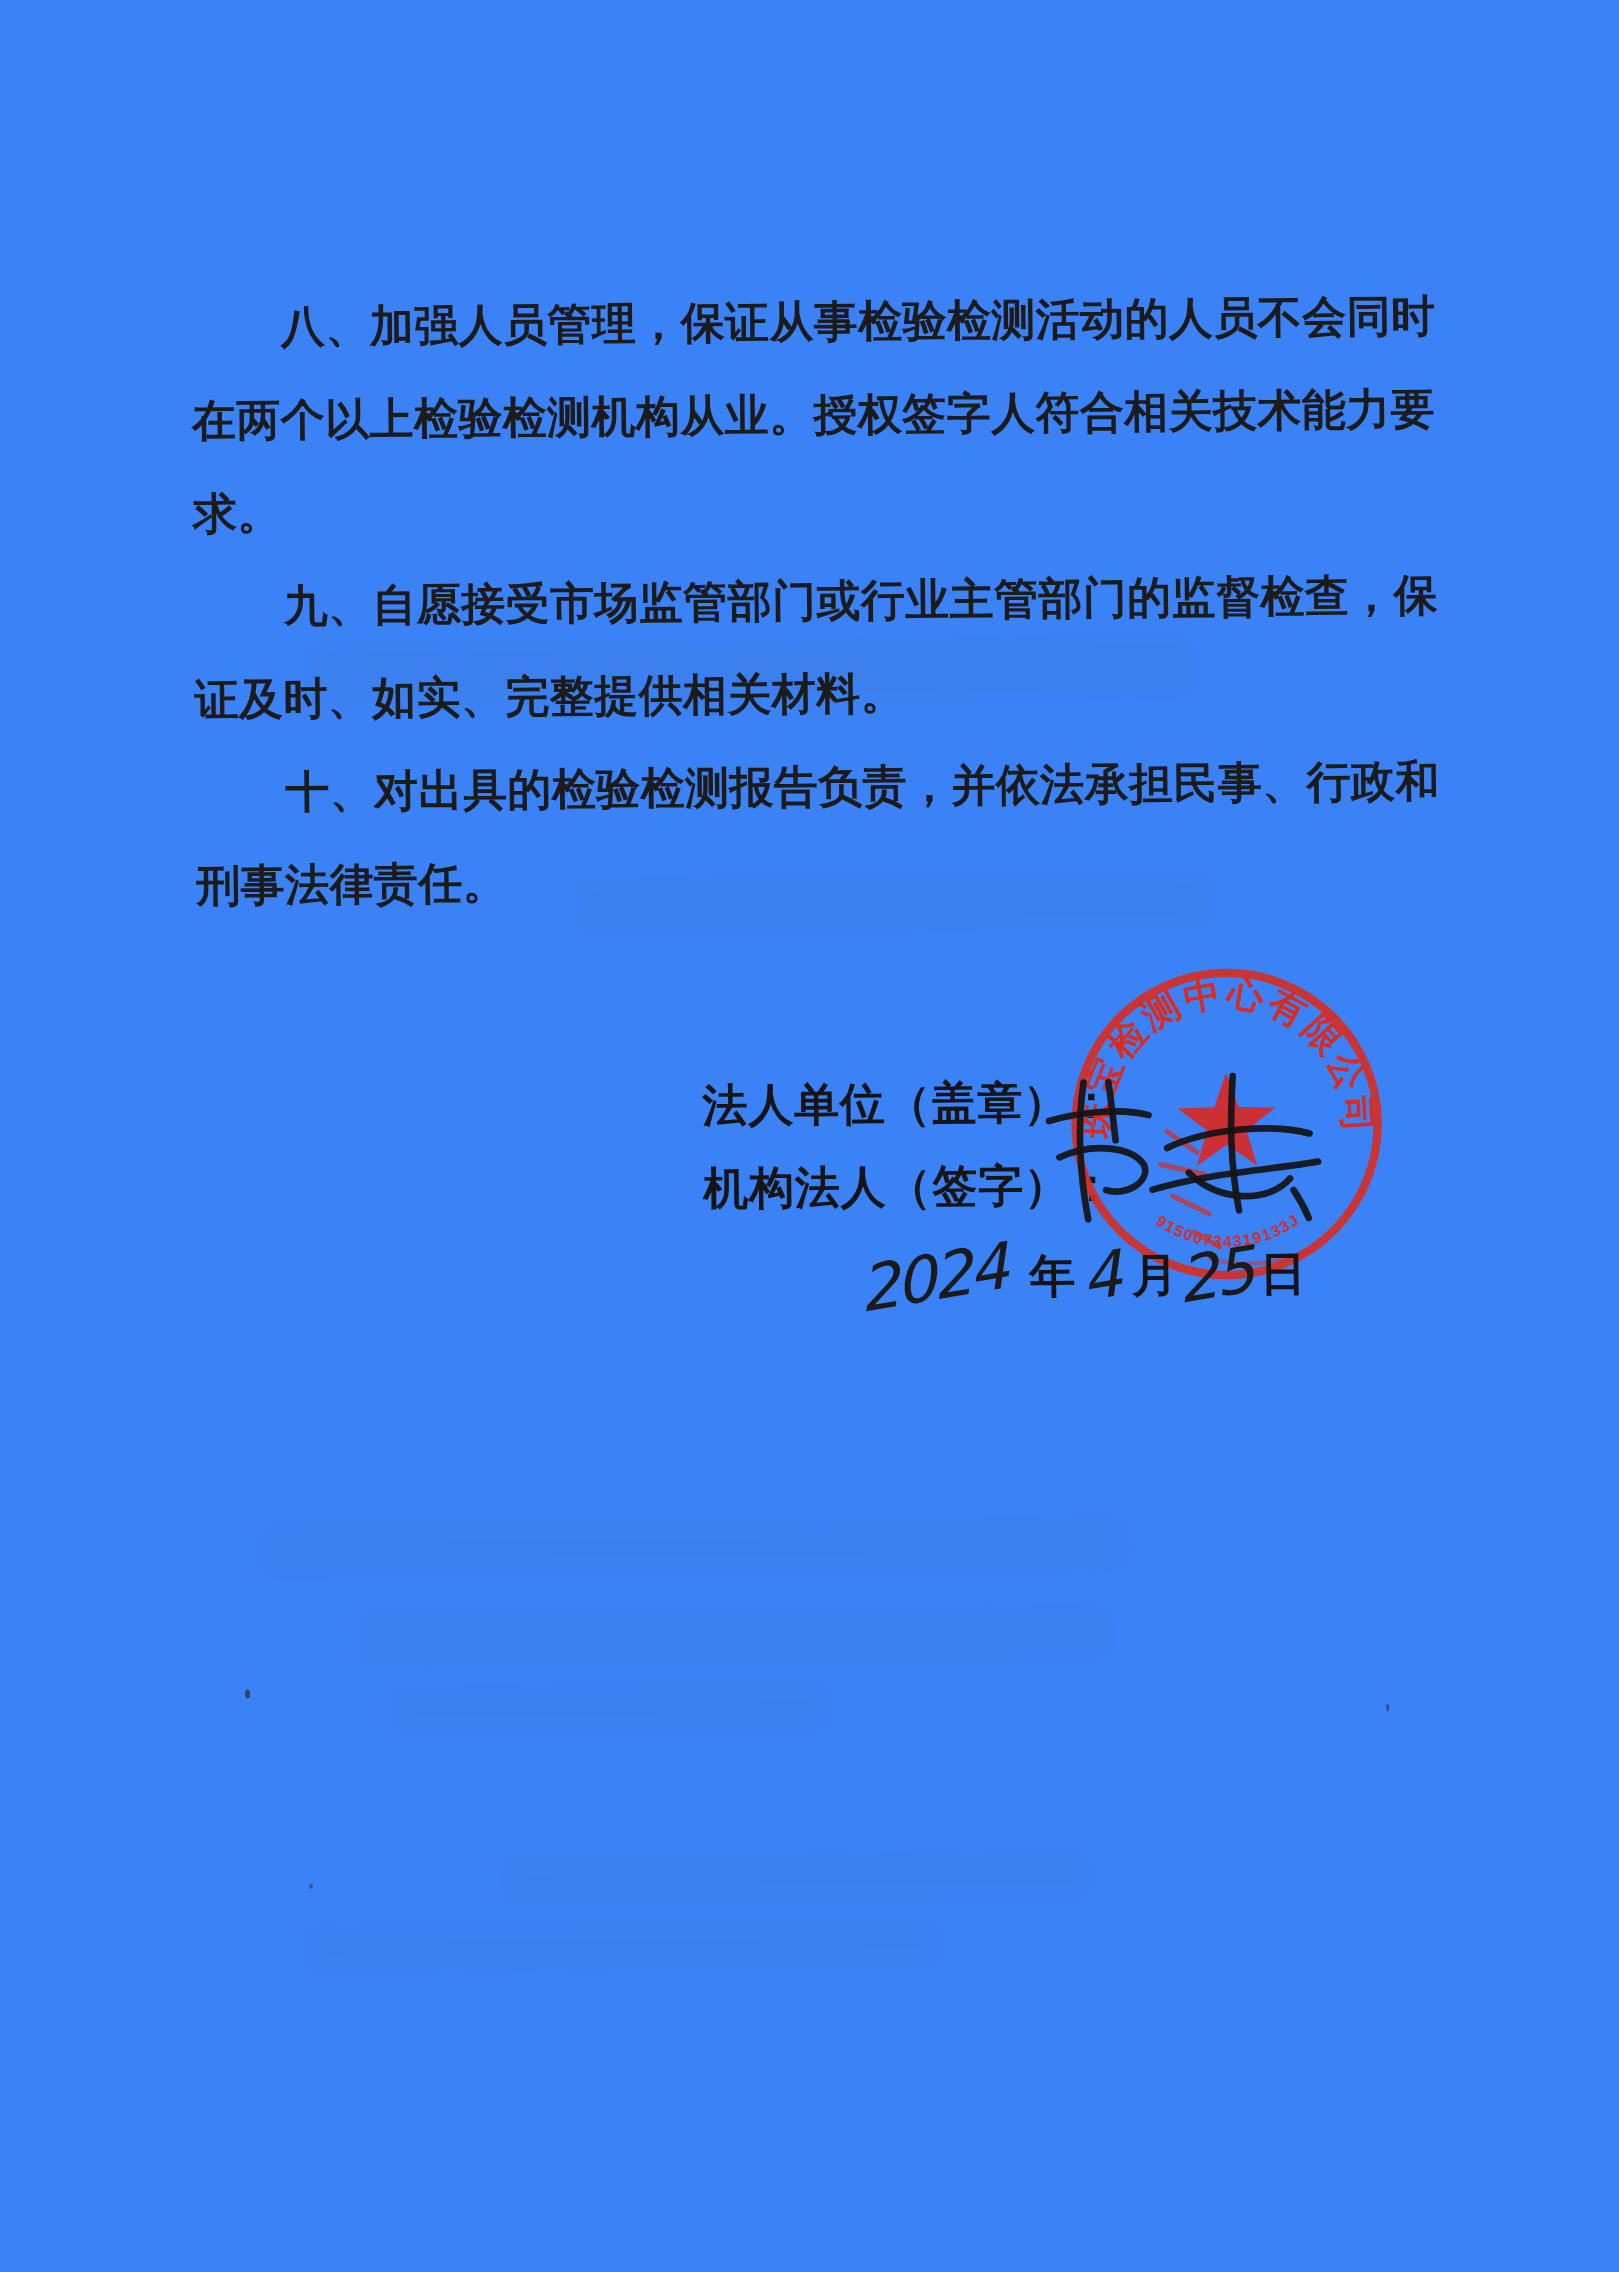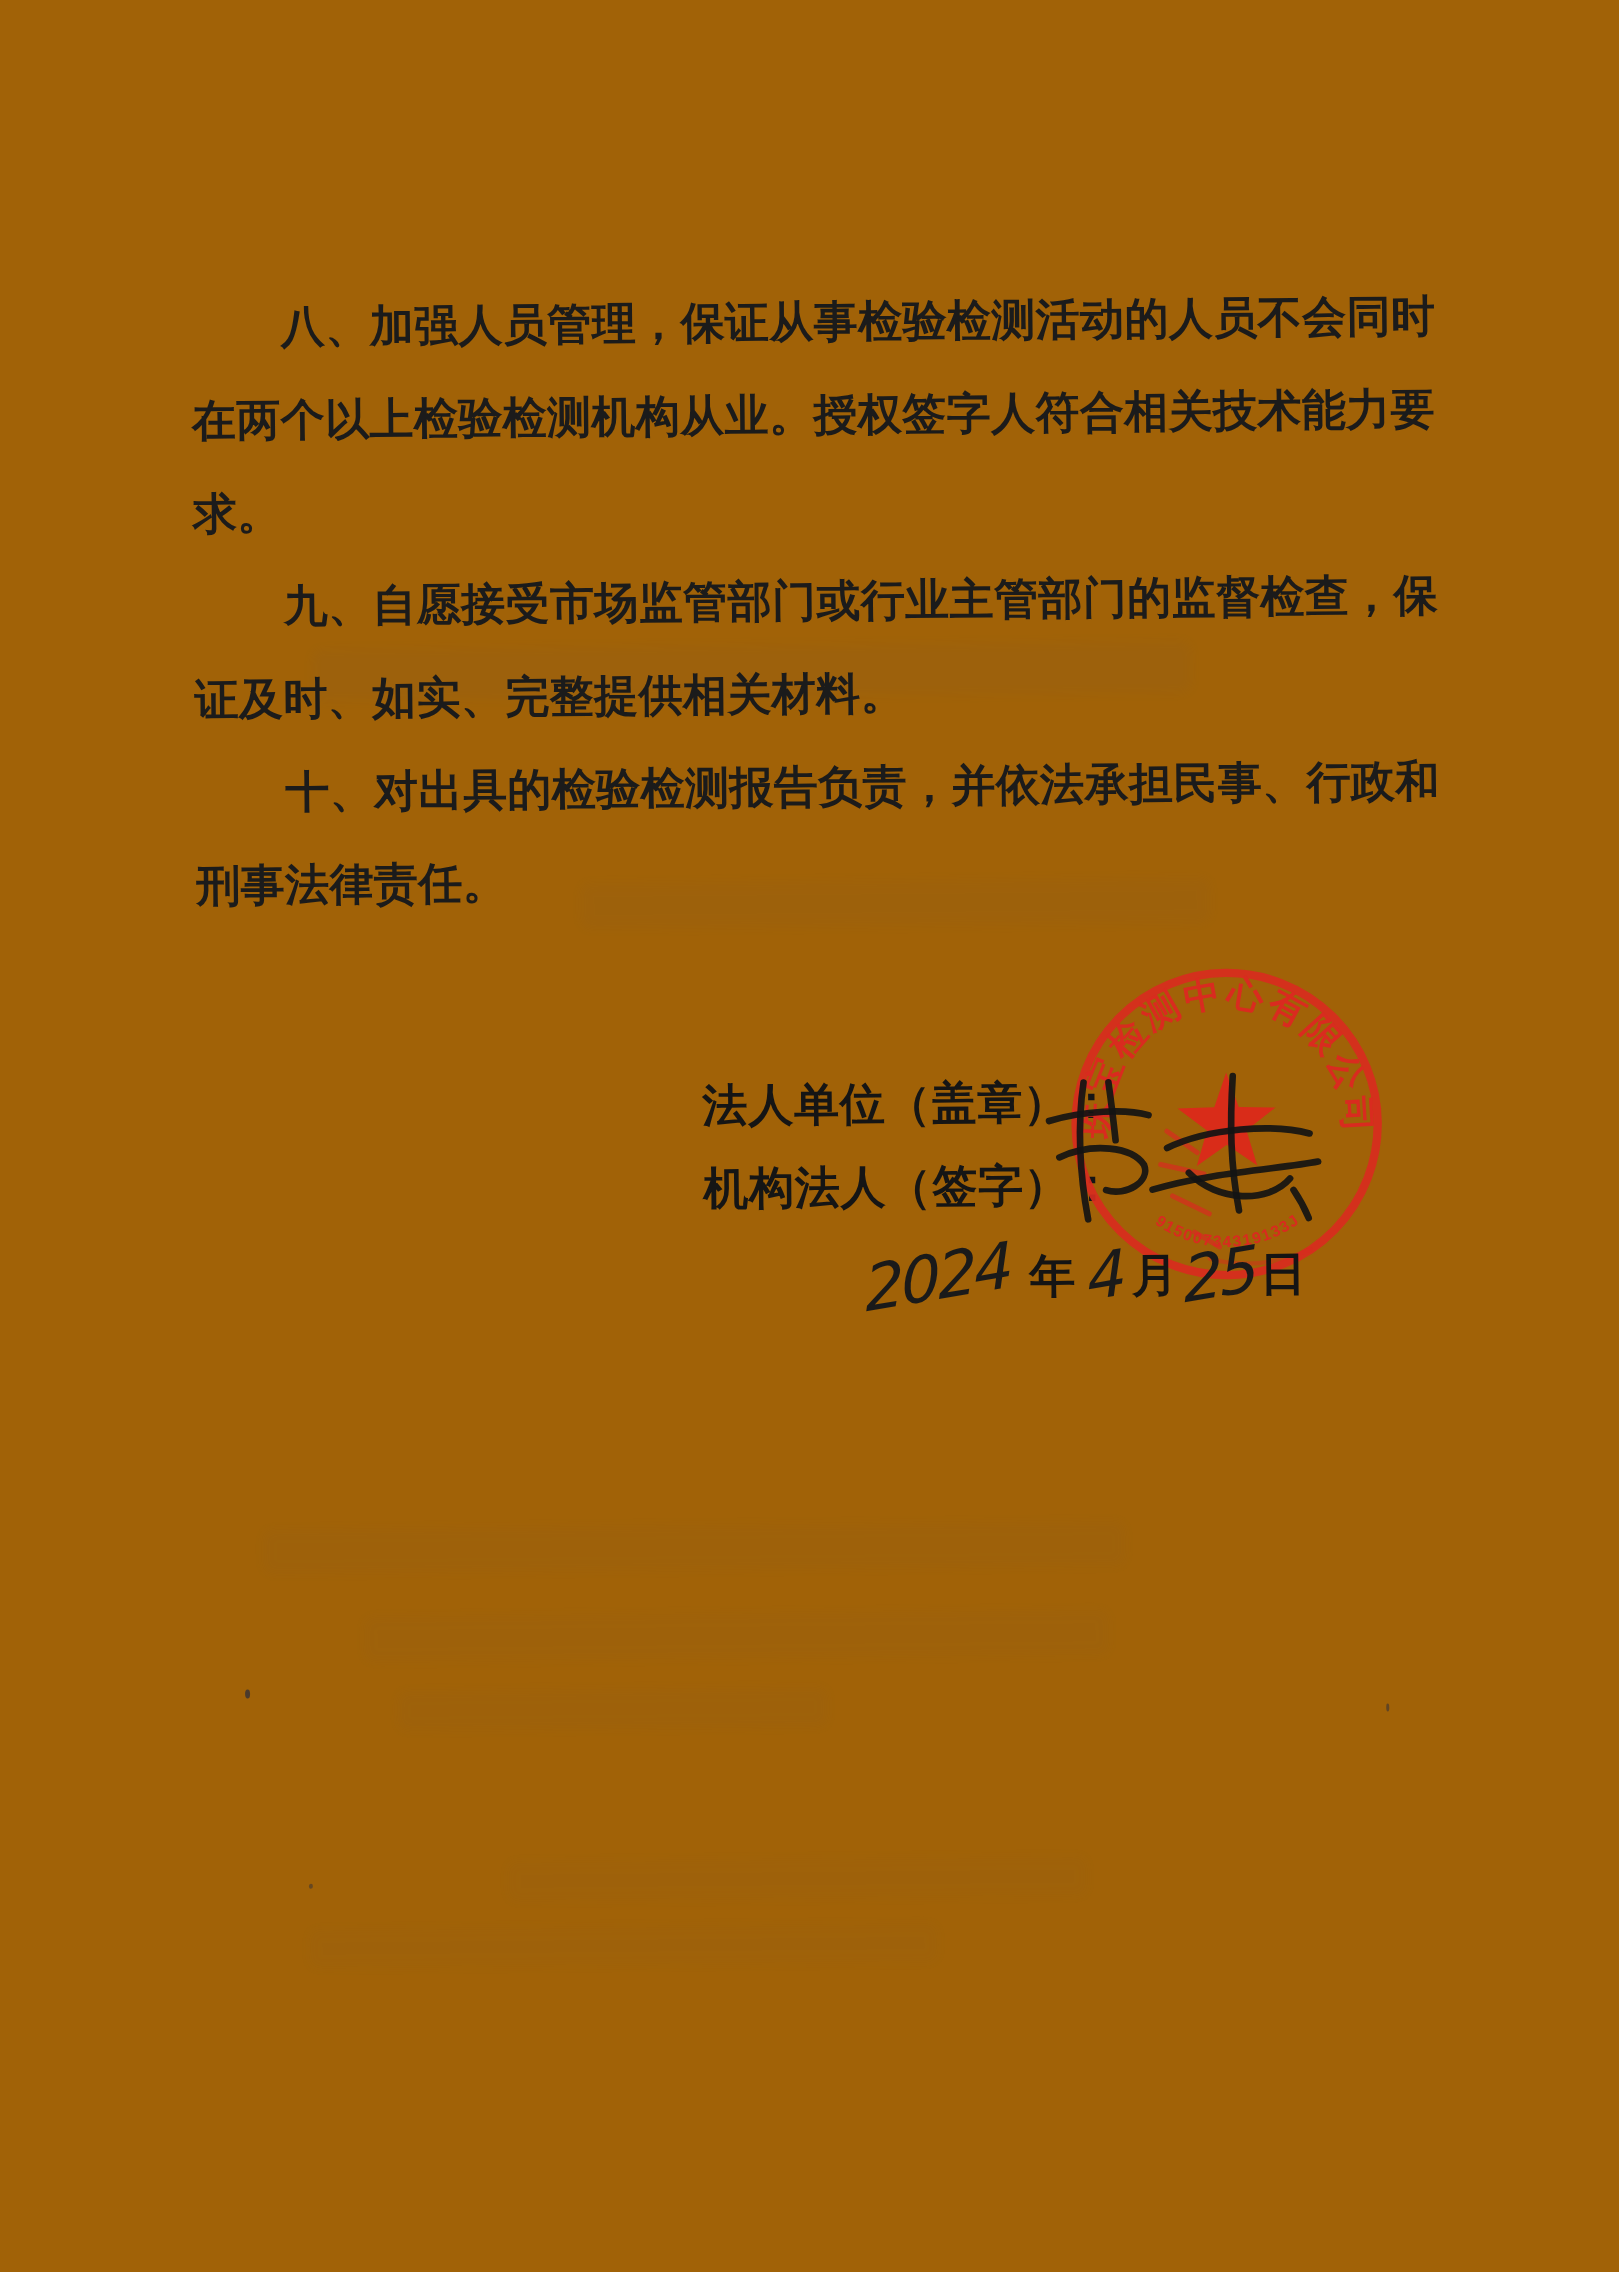--- a/index.html
+++ b/index.html
@@ -5,7 +5,7 @@
   html,body{margin:0;padding:0;background:#ffffff;}
   body{width:1619px;height:2273px;position:relative;overflow:hidden;
        font-family:"Liberation Sans",sans-serif;}
-  .page{position:absolute;inset:0;background:#a16207;}
+  .page{position:absolute;inset:0;background:#3b82f6;}
   .skew{position:absolute;inset:0;transform:rotate(-0.55deg);transform-origin:50% 42%;}
 
   

